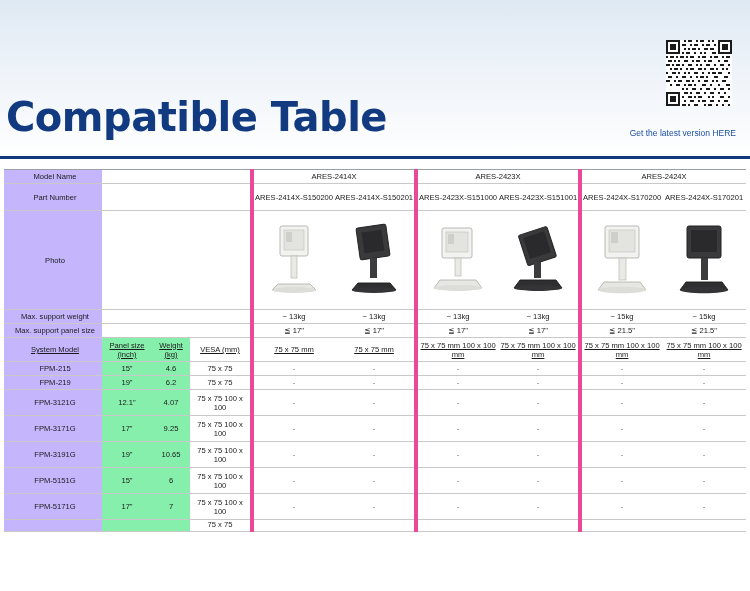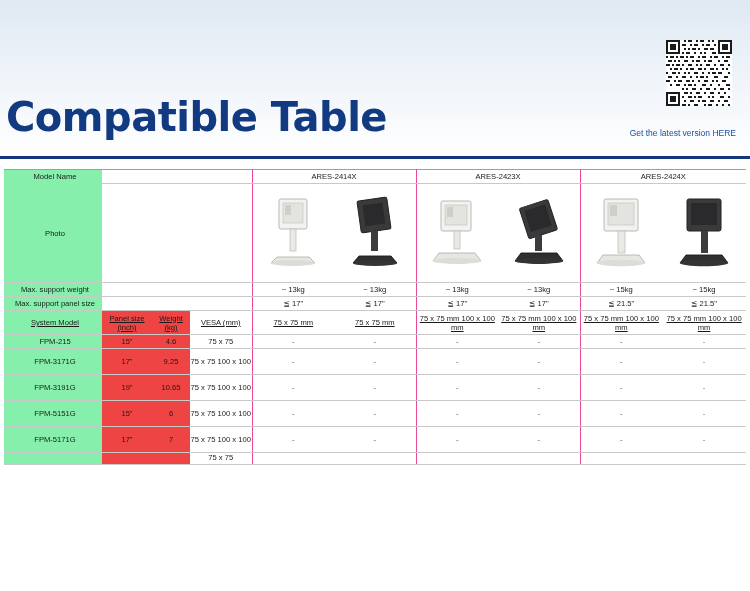--- a/index.html
+++ b/index.html
@@ -85,7 +85,7 @@
     font-weight: normal;
   }
   .labelcell {
-    background: #86efac;
+    background: #c4b5fd;
     text-align: left;
     padding-left: 4px !important;
     color: #1a1a1a;

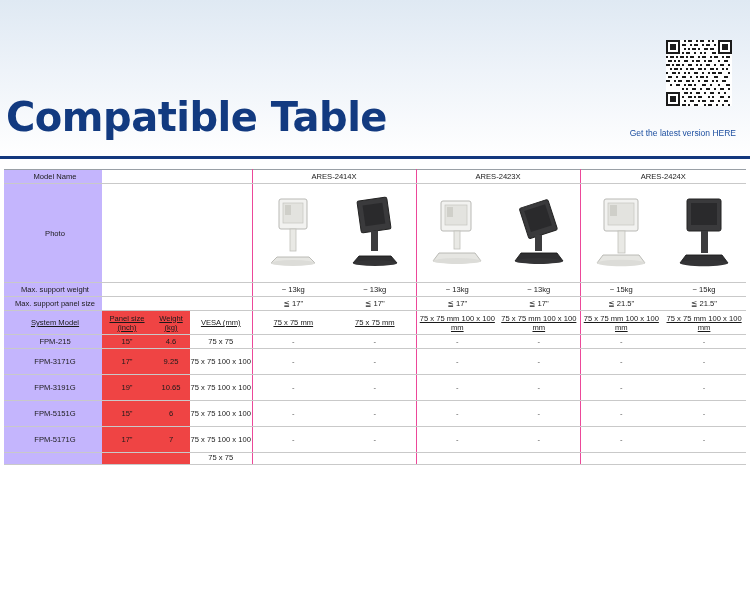--- a/index.html
+++ b/index.html
@@ -104,7 +104,7 @@
   .photo-row td { height: 98px; }
   .sysmodel-row td { height: 23px; line-height: 9px; text-decoration: underline; }
   .sub-hdr { line-height: 9px; }
-  .grp { border-left: 1px solid #ec4899; margin-left: 20px; }
+  .grp { border-left: 4px solid #ec4899; margin-left: 20px; }
   .dash { color: #555; }
   
   .photo-cell svg { display:block; margin: 0 auto; }

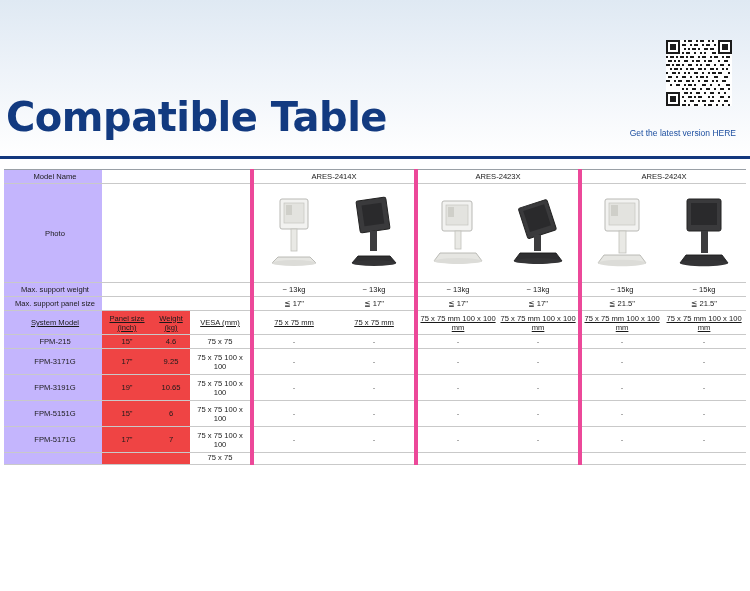--- a/index.html
+++ b/index.html
@@ -308,6 +308,16 @@
         <td colspan="2" class="grp">ARES-2424X</td>
       </tr>
 
+      <tr class="partnumber-row">
+        <td class="labelcell">Part Number</td>
+        <td colspan="3"></td>
+        <td class="grp">ARES-2414X-S150200</td>
+        <td>ARES-2414X-S150201</td>
+        <td class="grp">ARES-2423X-S151000</td>
+        <td>ARES-2423X-S151001</td>
+        <td class="grp">ARES-2424X-S170200</td>
+        <td>ARES-2424X-S170201</td>
+      </tr>
 
       <tr class="photo-row">
         <td class="labelcell">Photo</td>

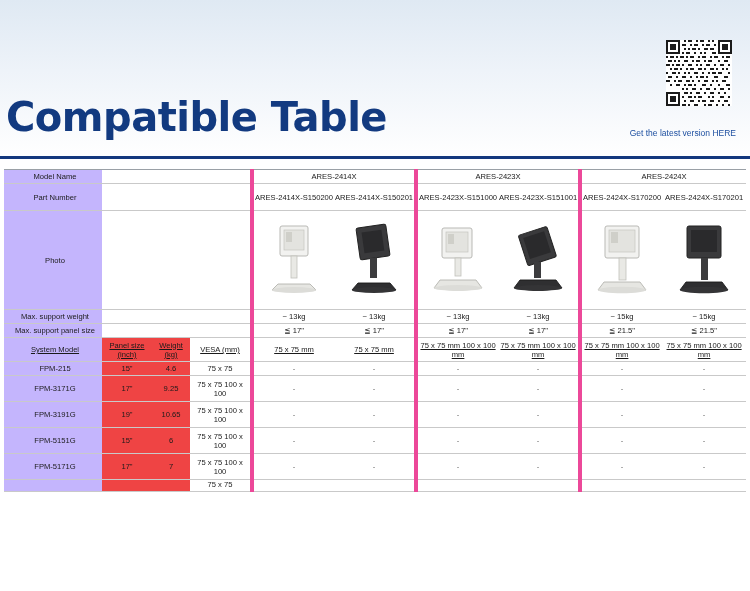--- a/index.html
+++ b/index.html
@@ -91,7 +91,7 @@
     color: #1a1a1a;
   }
   .labelcell-plain {
-    background: #ef4444;
+    background: #86efac;
     text-align: left;
     padding-left: 4px !important;
   }

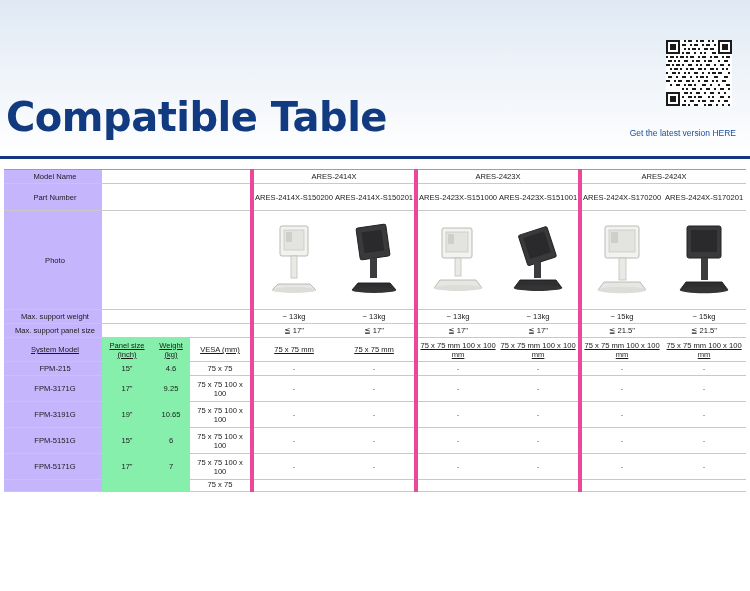--- a/index.html
+++ b/index.html
@@ -451,6 +451,18 @@
       </tr>
 
 
+      <tr class="rowline">
+        <td class="labelcell">FPM-219</td>
+        <td class="labelcell-plain">19"</td>
+        <td class="labelcell-plain">6.2</td>
+        <td>75 x 75</td>
+        <td class="grp dash">-</td>
+        <td class="dash">-</td>
+        <td class="grp dash">-</td>
+        <td class="dash">-</td>
+        <td class="grp dash">-</td>
+        <td class="dash">-</td>
+      </tr>
 
 
 

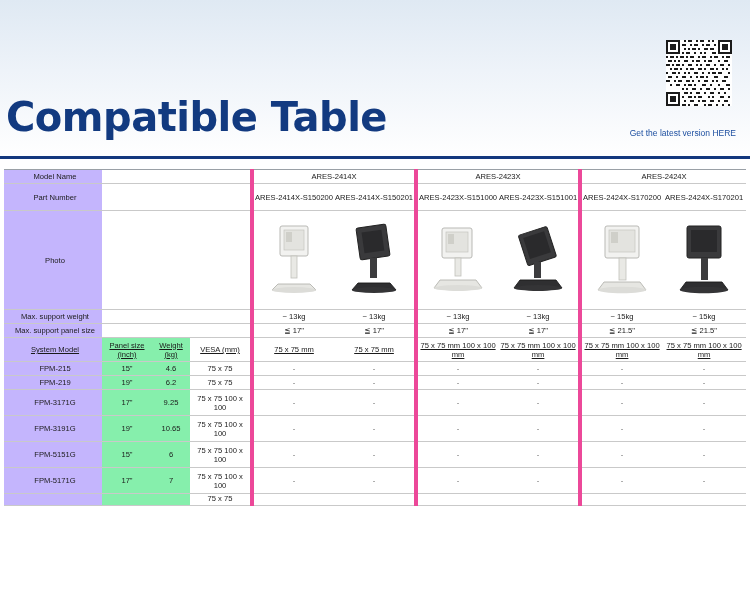--- a/index.html
+++ b/index.html
@@ -464,6 +464,18 @@
         <td class="dash">-</td>
       </tr>
 
+      <tr style="height:26px">
+        <td class="labelcell">FPM-3121G</td>
+        <td class="labelcell-plain">12.1"</td>
+        <td class="labelcell-plain">4.07</td>
+        <td style="line-height:9px">75 x 75 100 x 100</td>
+        <td class="grp dash">-</td>
+        <td class="dash">-</td>
+        <td class="grp dash">-</td>
+        <td class="dash">-</td>
+        <td class="grp dash">-</td>
+        <td class="dash">-</td>
+      </tr>
 
 
       <tr style="height:26px">

